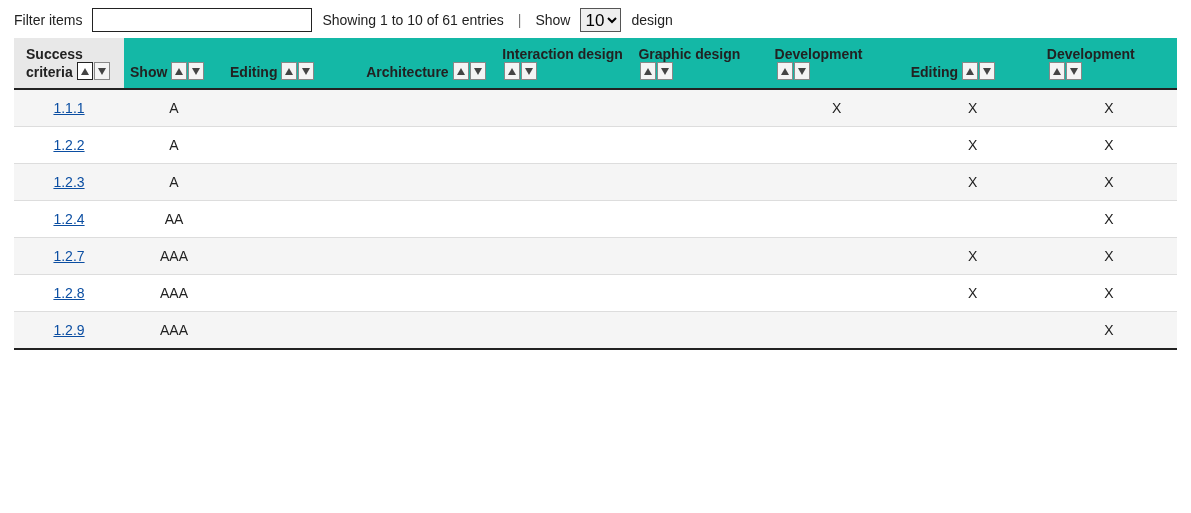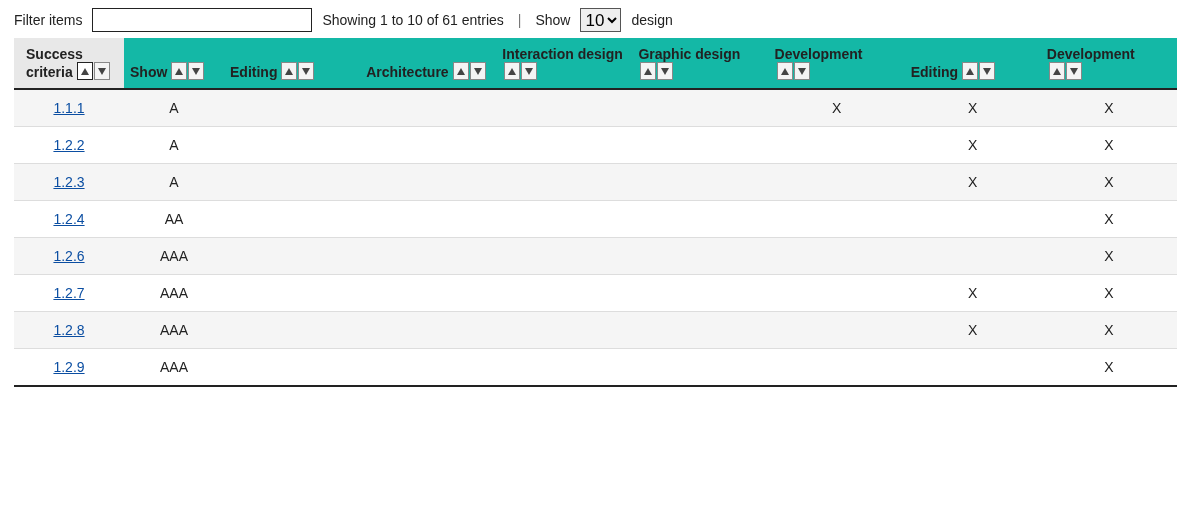--- a/index.html
+++ b/index.html
@@ -257,17 +257,6 @@
         <td>X</td>
       </tr>
       <tr>
-        <td class="sc"><a href="#">1.2.6</a></td>
-        <td>AAA</td>
-        <td></td>
-        <td></td>
-        <td></td>
-        <td></td>
-        <td></td>
-        <td></td>
-        <td>X</td>
-      </tr>
-      <tr>
         <td class="sc"><a href="#">1.2.7</a></td>
         <td>AAA</td>
         <td></td>

